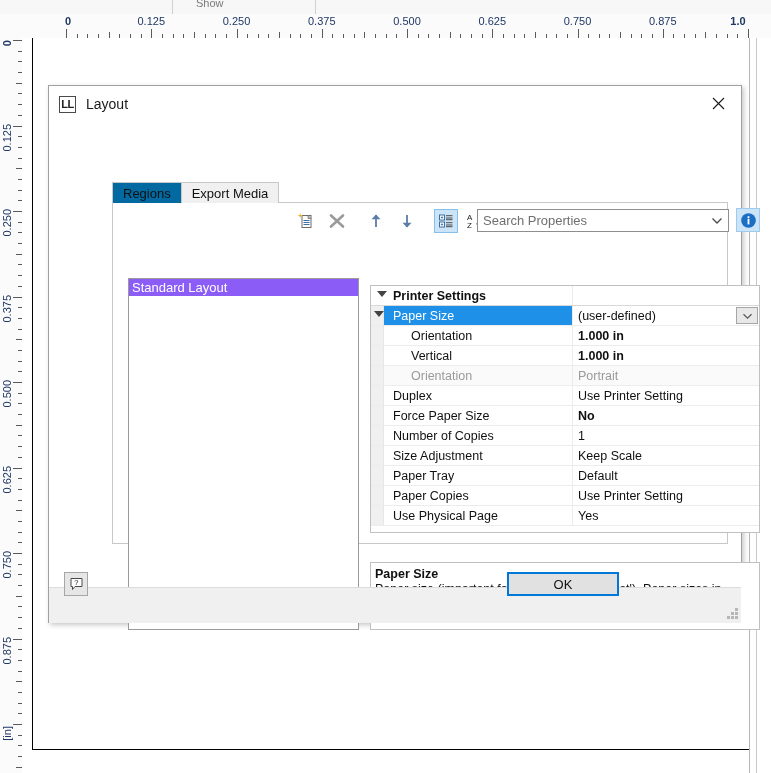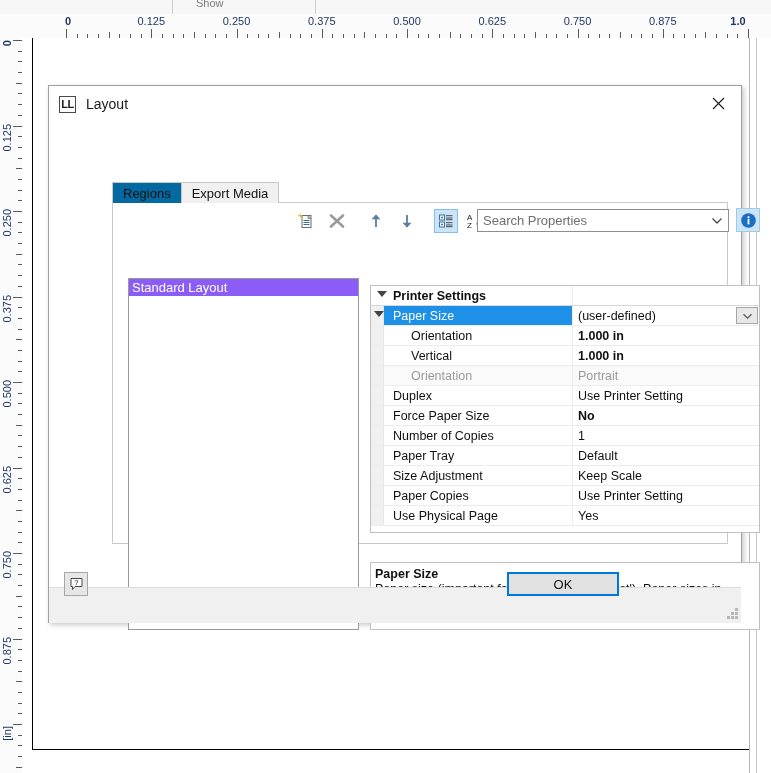--- a/index.html
+++ b/index.html
@@ -798,14 +798,14 @@
 
       <div class="prow">
         <div class="gutter"></div>
+        <div class="pname">Size Adjustment</div>
+        <div class="pval">Keep Scale</div>
+      </div>
+
+      <div class="prow">
+        <div class="gutter"></div>
         <div class="pname">Paper Tray</div>
         <div class="pval">Default</div>
-      </div>
-
-      <div class="prow">
-        <div class="gutter"></div>
-        <div class="pname">Size Adjustment</div>
-        <div class="pval">Keep Scale</div>
       </div>
 
       <div class="prow">

